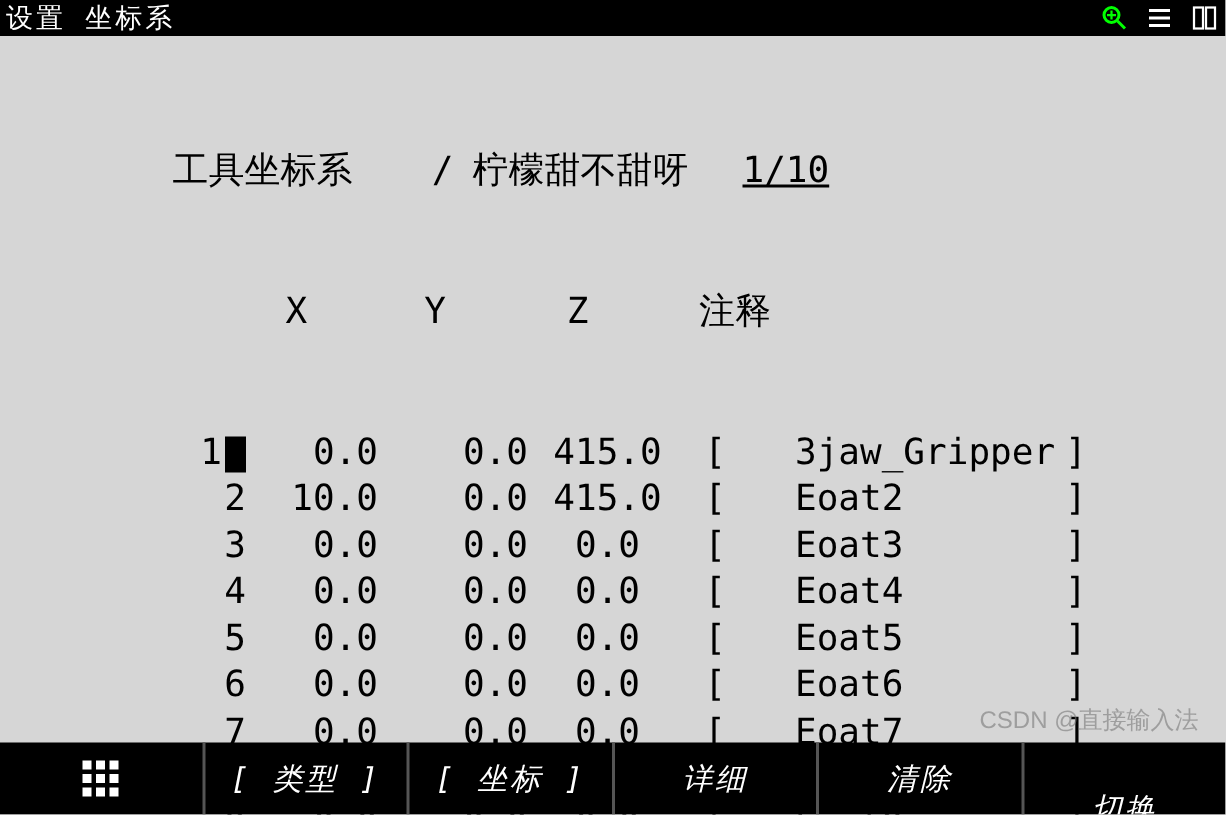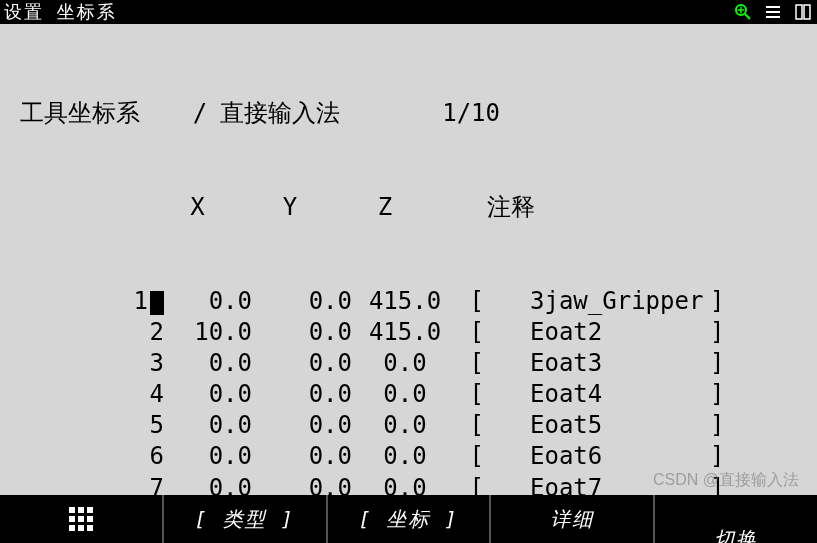--- a/index.html
+++ b/index.html
@@ -16,7 +16,8 @@
       background: #000;
       color: #fff;
       display: flex;
-      padding: 0 4px;
+      align-items: center;
+      padding: 12px 4px;
       font-size: 18px;
     }
     .titlebar-text { flex: 1; letter-spacing: 2px; }

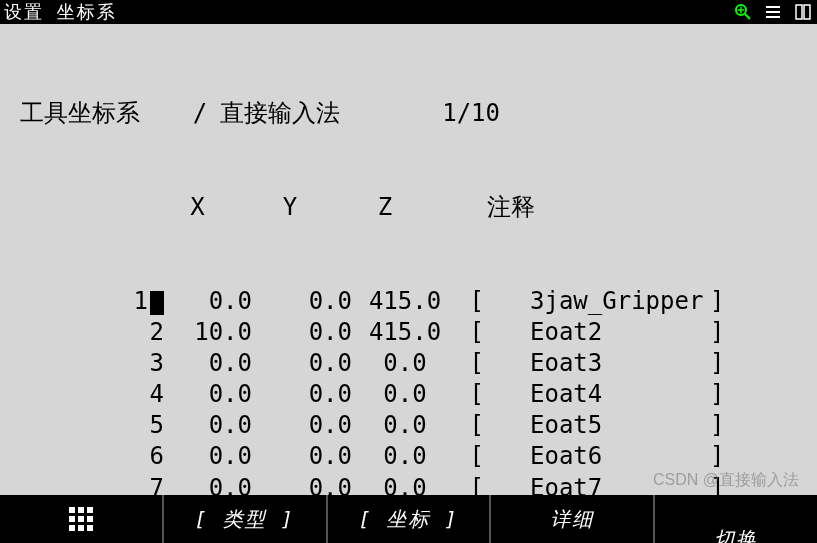--- a/index.html
+++ b/index.html
@@ -33,6 +33,7 @@
     }
     .heading-row {
       display: flex;
+      margin-left: 95px;
     }
     .heading-title { width: 160px; }
     .heading-slash { width: 40px; text-align: center; }

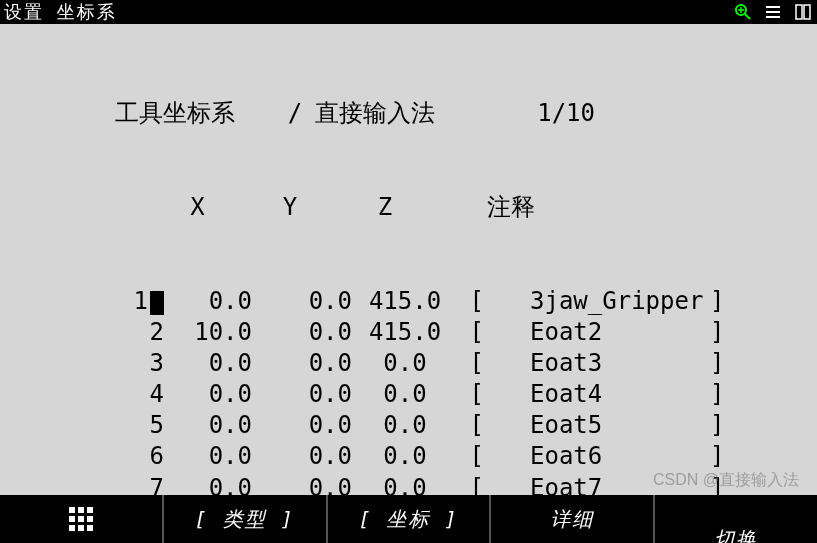--- a/index.html
+++ b/index.html
@@ -133,7 +133,7 @@
   <div class="heading-row">
     <span class="heading-title">工具坐标系</span>
     <span class="heading-slash">/</span>
-    <span class="heading-method">直接输入法</span>
+    <span class="heading-method">柠檬甜不甜呀</span>
     <span class="heading-page">1/10</span>
   </div>
   <div class="colhdr-row">

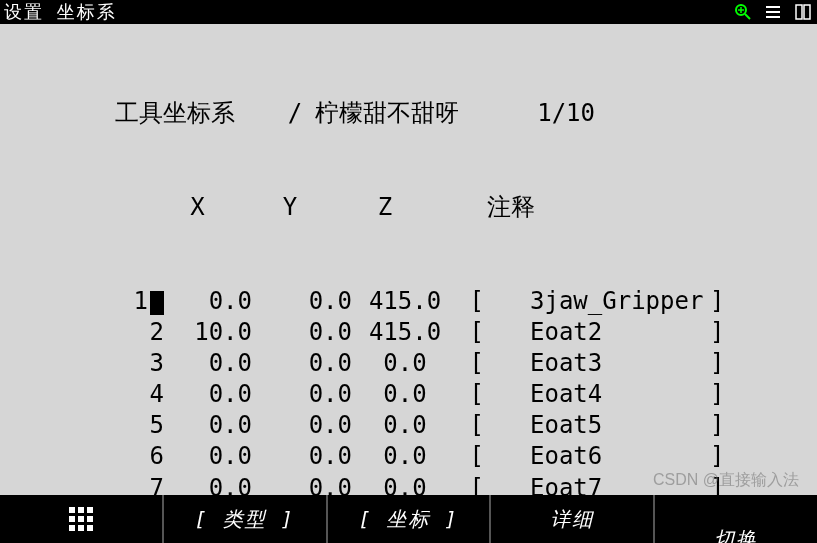--- a/index.html
+++ b/index.html
@@ -38,7 +38,7 @@
     .heading-title { width: 160px; }
     .heading-slash { width: 40px; text-align: center; }
     .heading-method { width: 180px; }
-    .heading-page { width: 100px; text-align: right; }
+    .heading-page { width: 100px; text-align: left; text-decoration: underline; }
     .colhdr-row { display: flex; margin-left: 130px; }
     .colhdr-x { width: 95px; text-align: center; }
     .colhdr-y { width: 90px; text-align: center; }

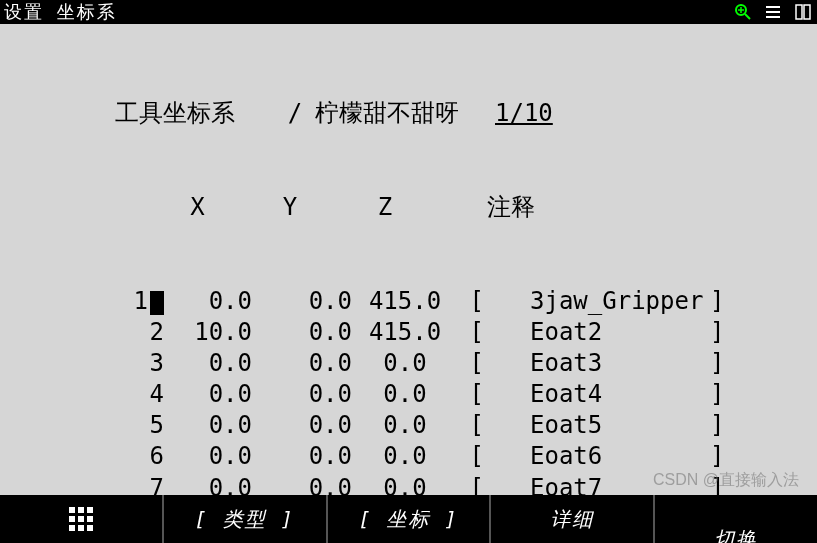--- a/index.html
+++ b/index.html
@@ -43,7 +43,7 @@
     .colhdr-x { width: 95px; text-align: center; }
     .colhdr-y { width: 90px; text-align: center; }
     .colhdr-z { width: 100px; text-align: center; }
-    .colhdr-note { width: 100px; text-align: right; padding-left: 10px;}
+    .colhdr-note { width: 100px; text-align: center; padding-left: 10px;}
     .data-row { display: flex; align-items: center; }
     .row-idx { width: 150px; text-align: right; padding-right: 6px; position: relative; }
     .cursor-block {

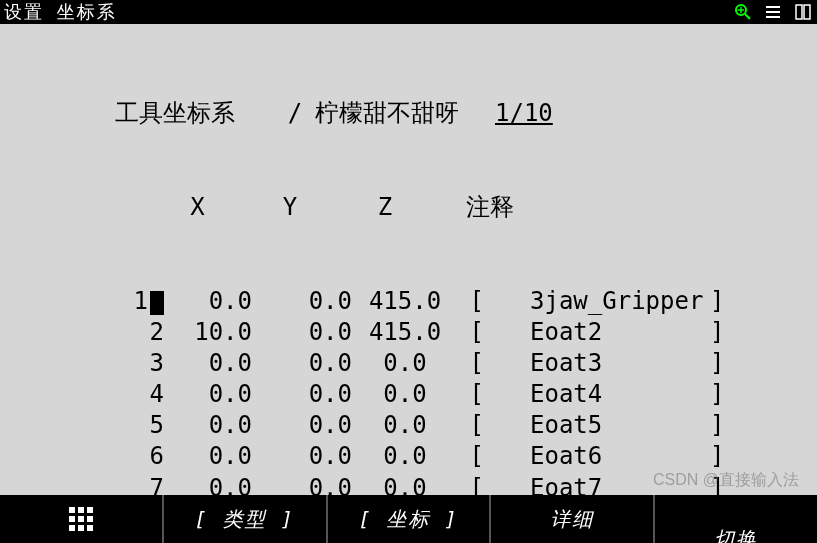--- a/index.html
+++ b/index.html
@@ -164,6 +164,7 @@
   <div class="bb-item">[ 类型 ]</div>
   <div class="bb-item">[ 坐标 ]</div>
   <div class="bb-item">详细</div>
+  <div class="bb-item">清除</div>
   <div class="bb-item">切换</div>
 </div>
 

